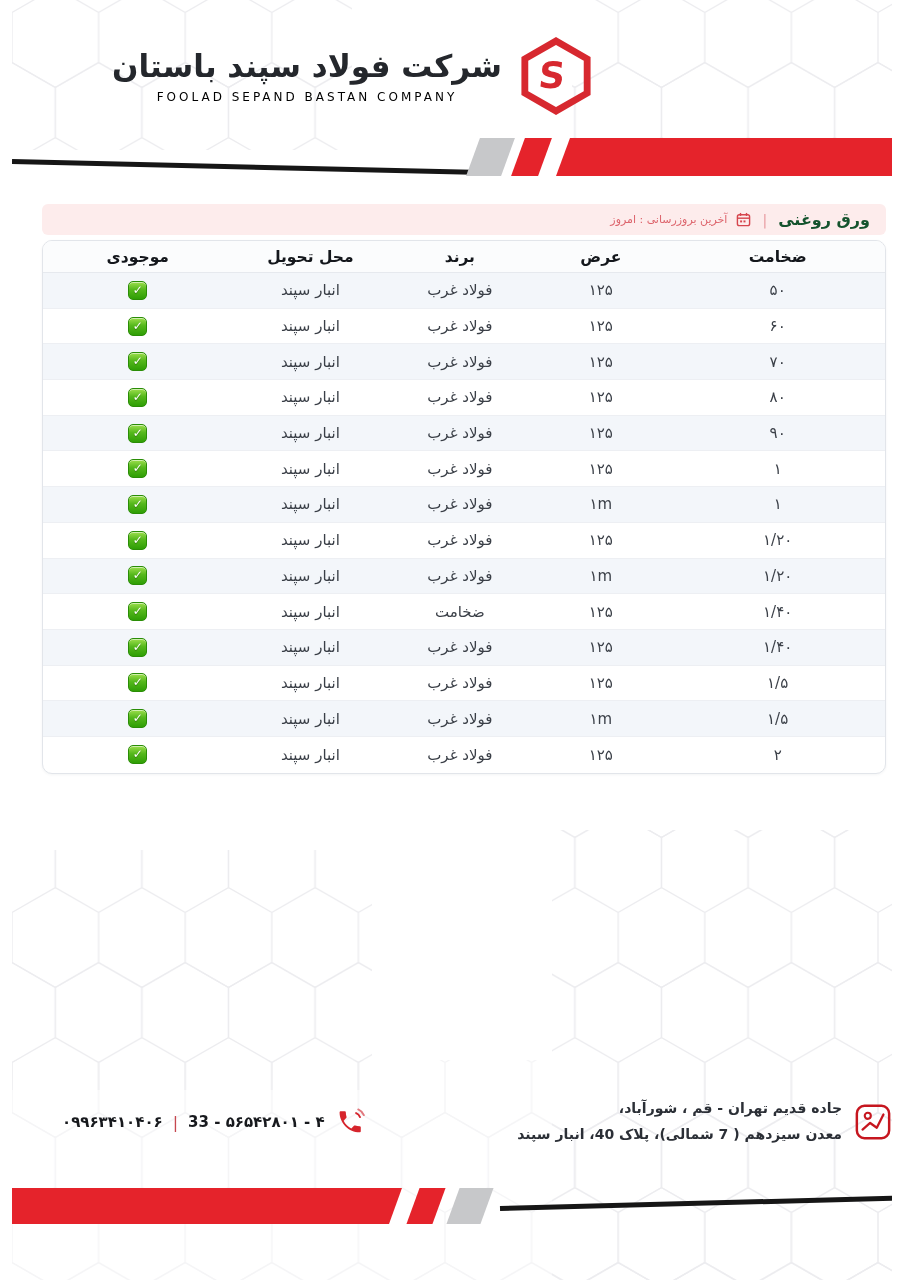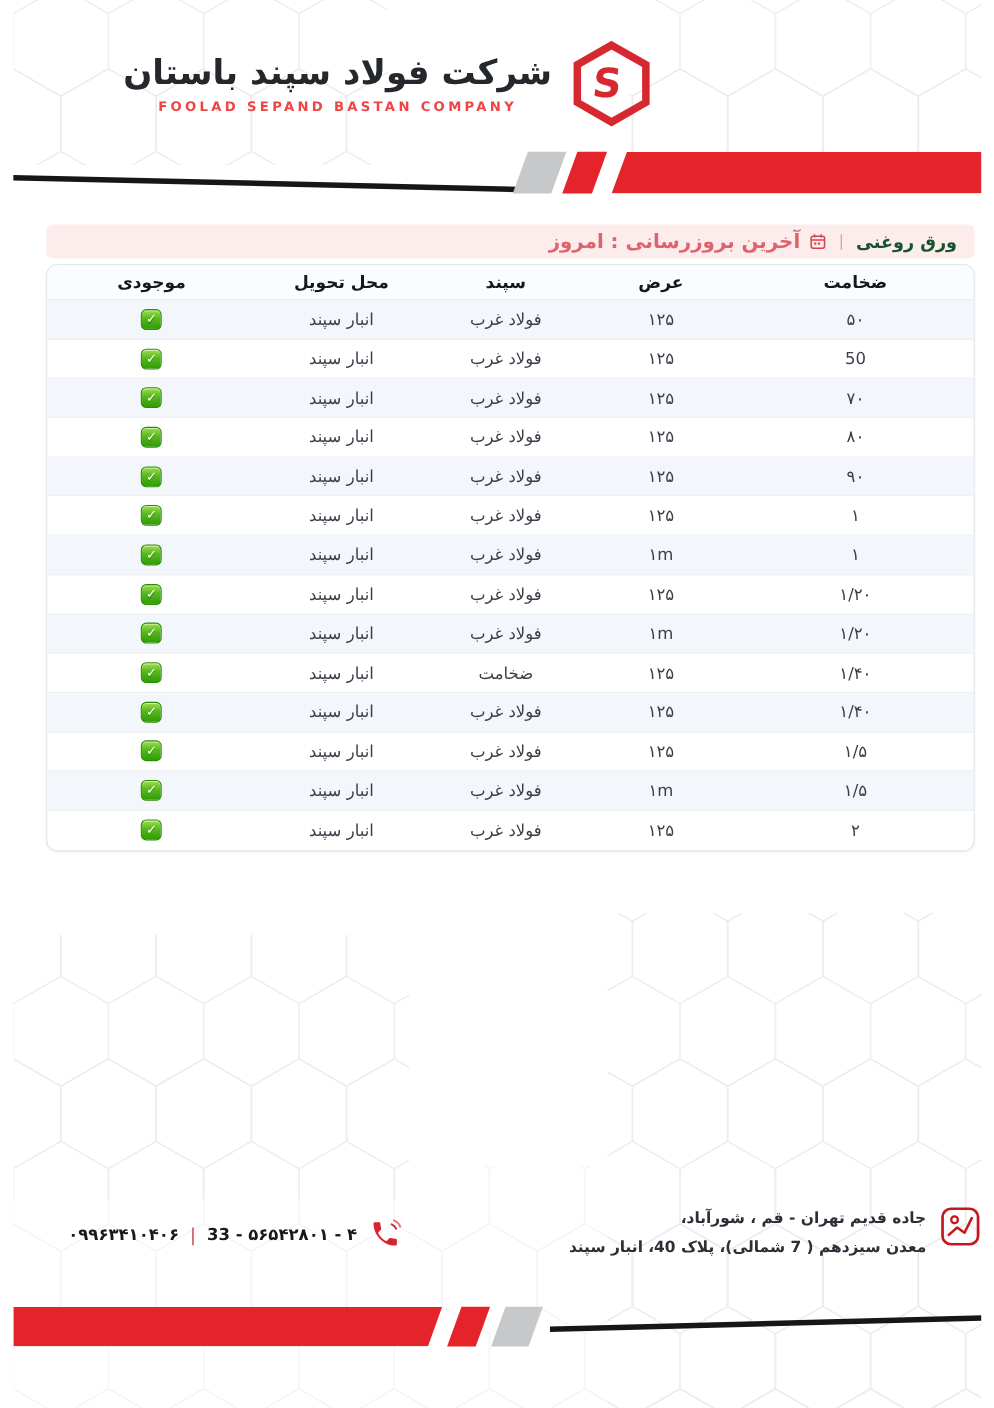--- a/index.html
+++ b/index.html
@@ -16,7 +16,7 @@
   .logo-group { left:100px; top:36px; display:flex; align-items:center; gap:16px; }
   .logo-text { display:flex; flex-direction:column; align-items:center; }
   .name-fa { font-size:31px; font-weight:700; color:#24272c; direction:rtl; white-space:nowrap; }
-  .name-en { font-size:12px; letter-spacing:3px; color:#ef4444; margin-top:6px; white-space:nowrap;font-weight:bold; }
+  .name-en { font-size:12px; letter-spacing:3px; color:#000000; margin-top:6px; white-space:nowrap; }
 
   
   .line-black { height:5px; background:#161616; transform-origin:left center; }

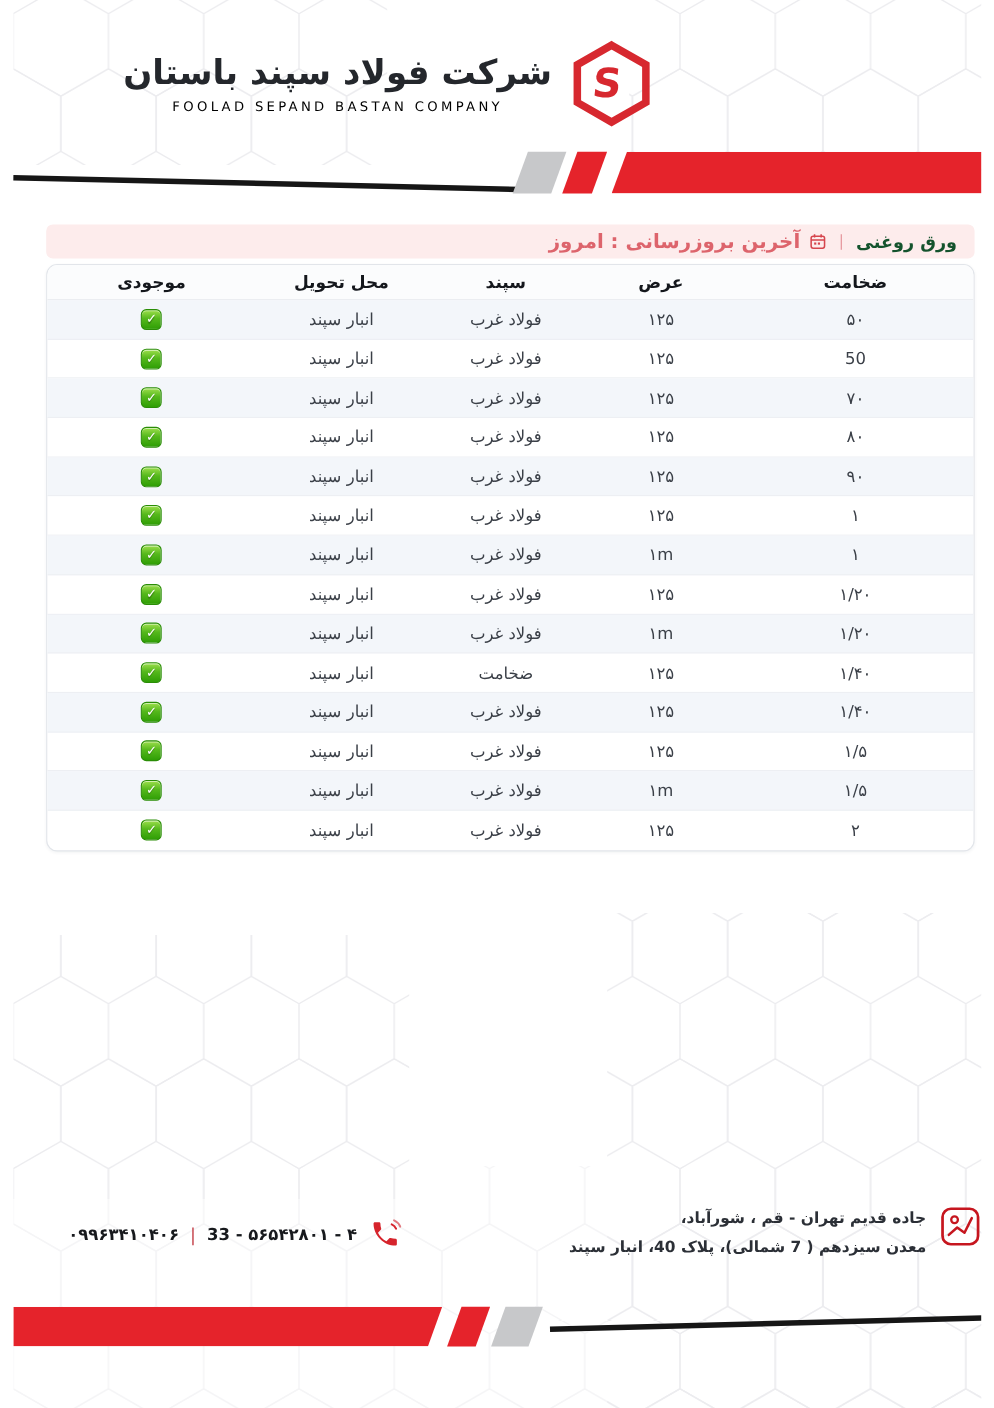--- a/index.html
+++ b/index.html
@@ -41,7 +41,7 @@
   }
   .update-title { font-size:16px; font-weight:700; color:#14532d; }
   .update-sep { color:#e79aa0; font-size:14px; padding:0 2px; }
-  .update-text { font-size:18px; color:#dd646c;font-weight:bold; }
+  .update-text { font-size:11px; color:#dd646c; }
 
   
   .price-table {

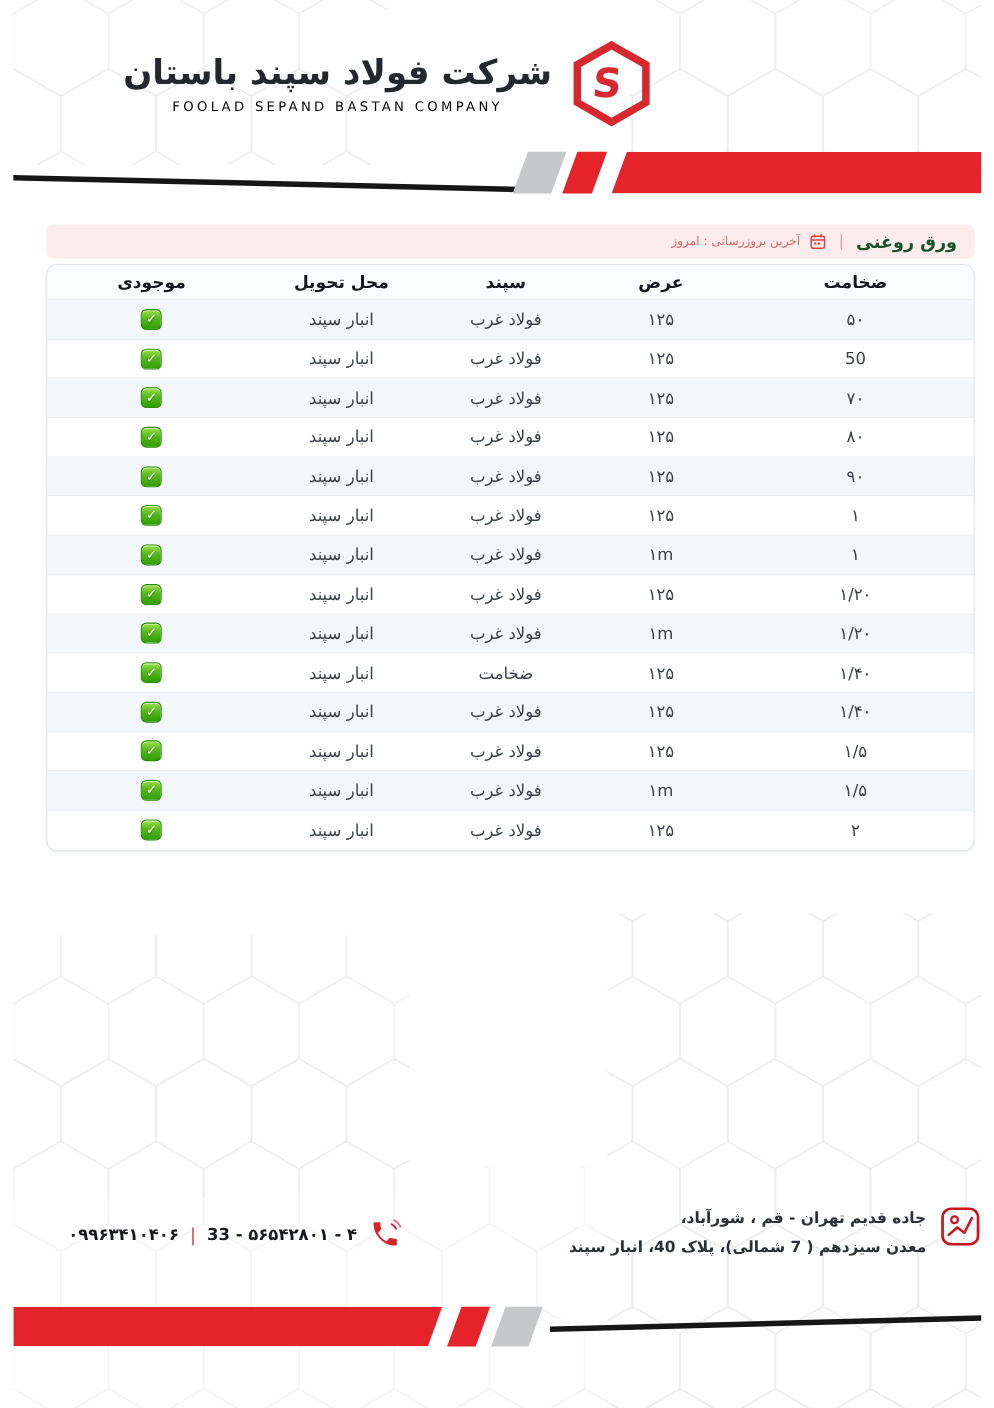--- a/index.html
+++ b/index.html
@@ -135,7 +135,7 @@
     <div class="t-row t-head">
         <div class="cell c0">ضخامت</div>
         <div class="cell c1">عرض</div>
-        <div class="cell c2">سپند</div>
+        <div class="cell c2">برند</div>
         <div class="cell c3">محل تحویل</div>
         <div class="cell c4">موجودی</div>
       </div>

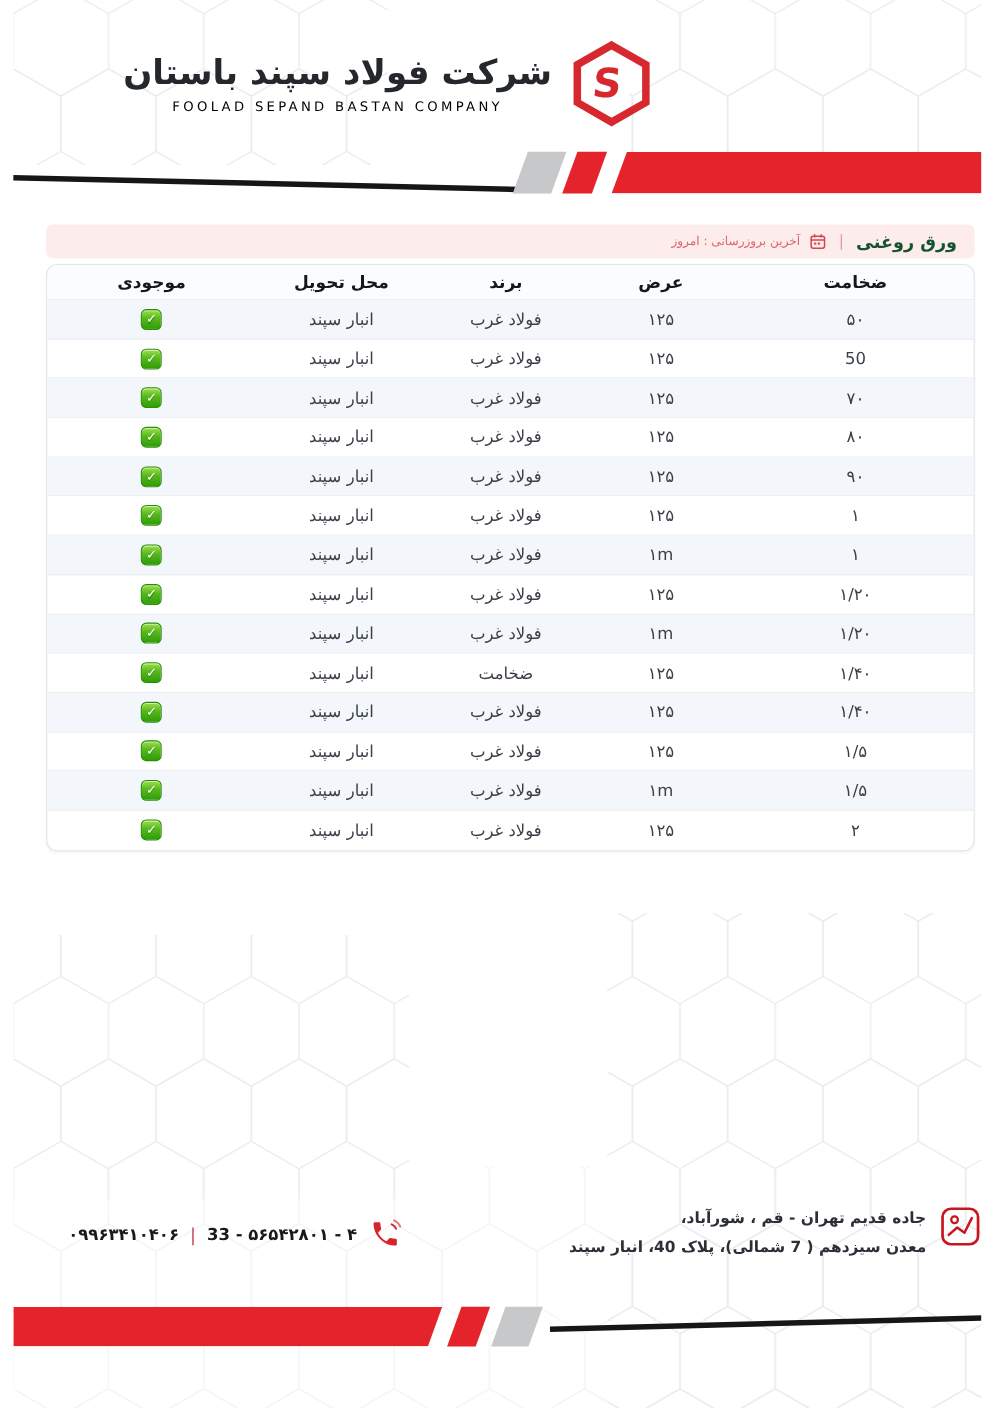--- a/index.html
+++ b/index.html
@@ -150,7 +150,7 @@
           </div>
         </div>
         <div class="t-row">
-          <div class="cell c0">50</div>
+          <div class="cell c0">۶۰</div>
           <div class="cell c1">۱۲۵</div>
           <div class="cell c2">فولاد غرب</div>
           <div class="cell c3">انبار سپند</div>

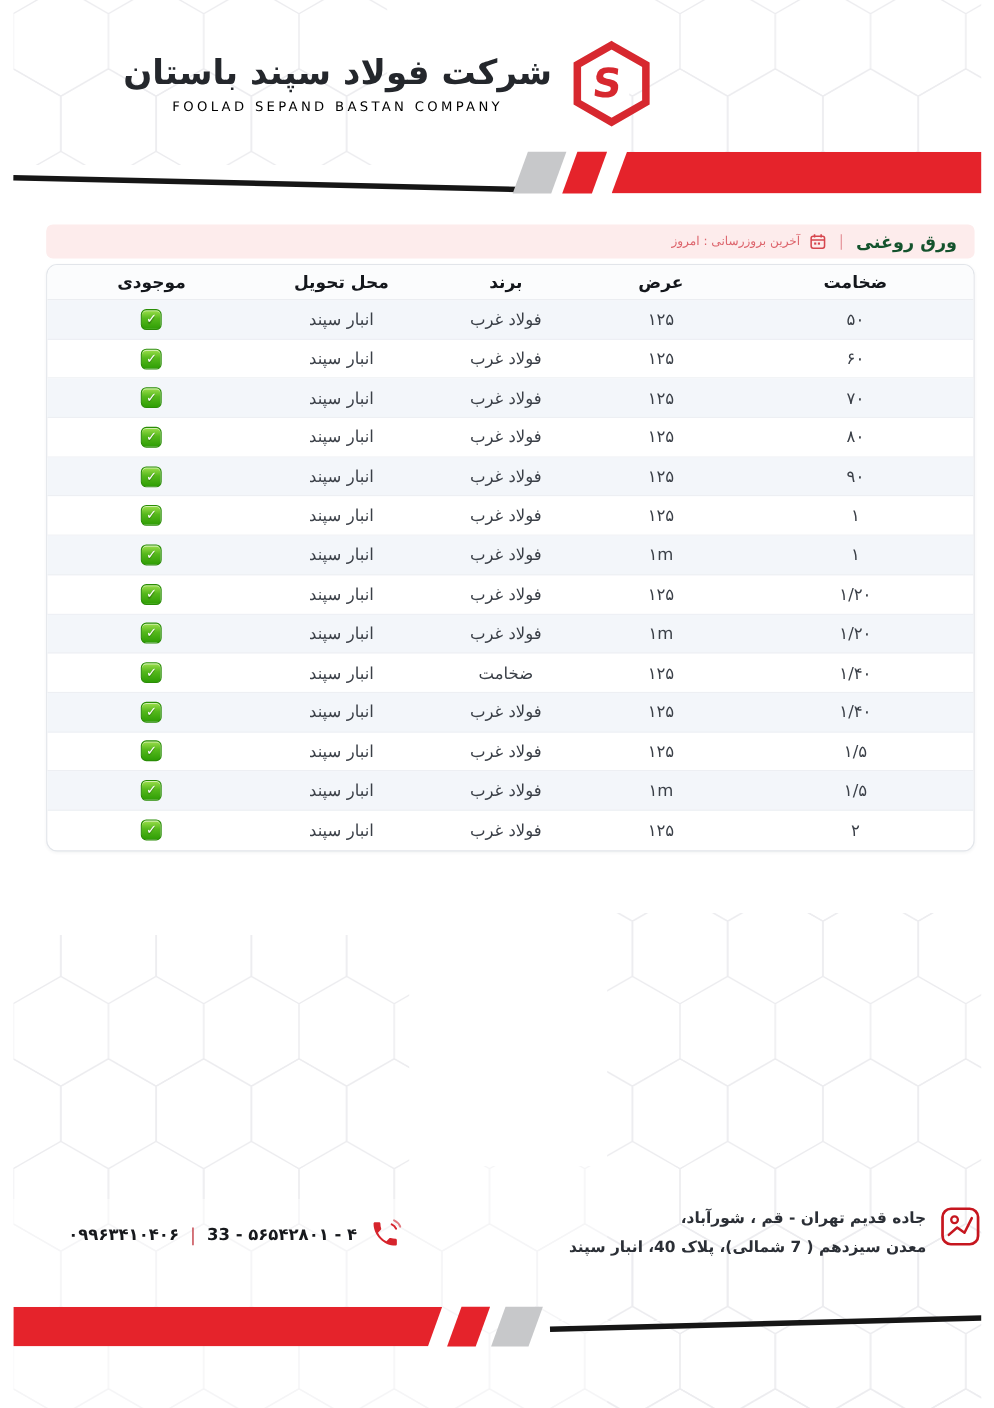--- a/index.html
+++ b/index.html
@@ -74,7 +74,7 @@
   .phone-group { display:flex; align-items:center; gap:10px; direction:ltr; }
   .phone-num { font-size:15px; font-weight:700; color:#17191d; text-decoration:none; }
   .phone-sep { color:#c6474f; font-weight:400; }
-  .addr-group { display:flex; align-items:flex-start; gap:12px; }
+  .addr-group { display:flex; align-items:center; gap:12px; }
   .addr-text { direction:rtl; text-align:right; font-size:14px; font-weight:700;
                color:#2b2f36; line-height:1.85; }
   svg.icon { display:block; }

